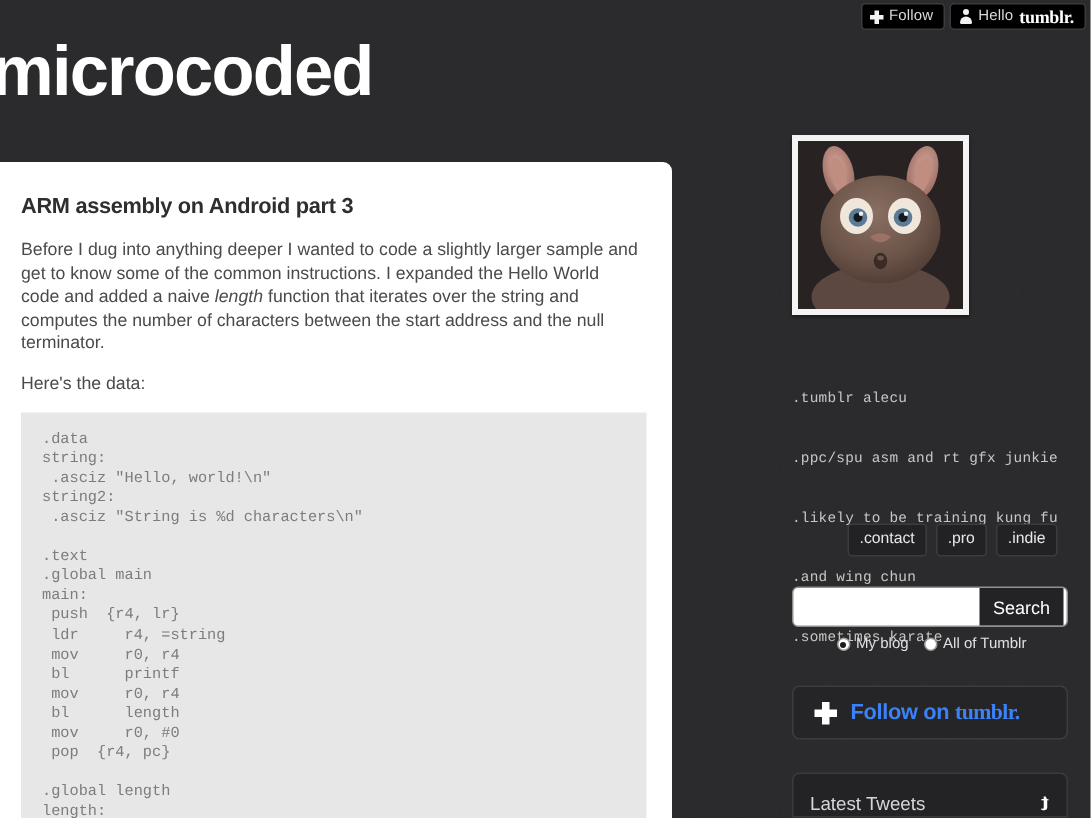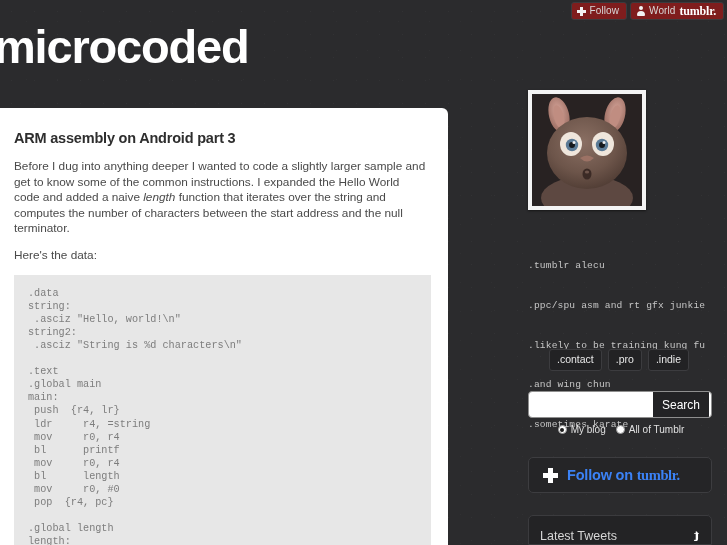--- a/index.html
+++ b/index.html
@@ -35,7 +35,7 @@
     display: flex;
     align-items: center;
     gap: 4px;
-    background: #7f1d1d;
+    background: #000000;
     border: 1px solid #3b3b3e;
     border-radius: 3px;
     padding: 0 7px 0 5px;

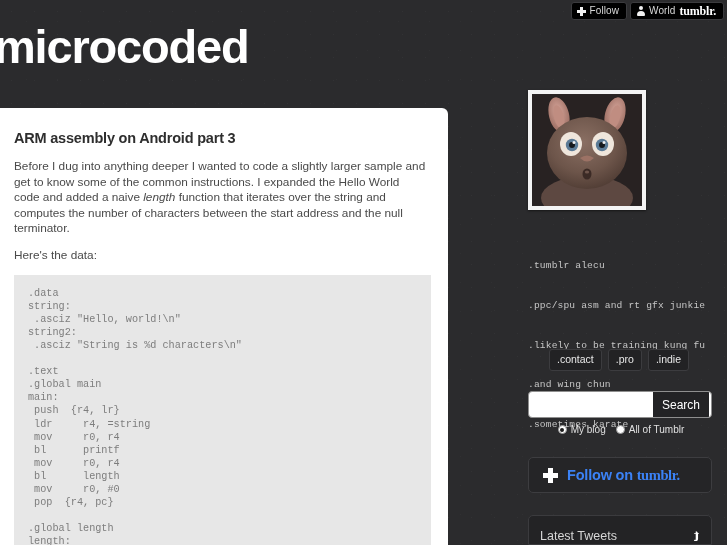--- a/index.html
+++ b/index.html
@@ -321,7 +321,7 @@
   </div>
   <div class="tb-btn">
     <span class="tb-person"></span>
-    <span class="tb-label">World</span>
+    <span class="tb-label">Hello</span>
     <span class="tb-wordmark">tumblr.</span>
   </div>
 </div>

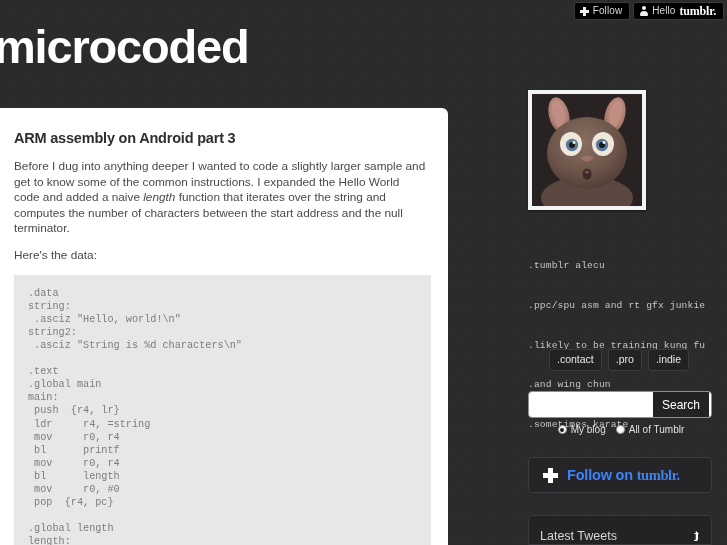--- a/index.html
+++ b/index.html
@@ -171,7 +171,7 @@
 
   .tagbtns {
     position: absolute;
-    top: 349px; left: 0;
+    top: 349px; left: 16px;
     display: flex;
     gap: 6px;
     padding-left: 21px;

